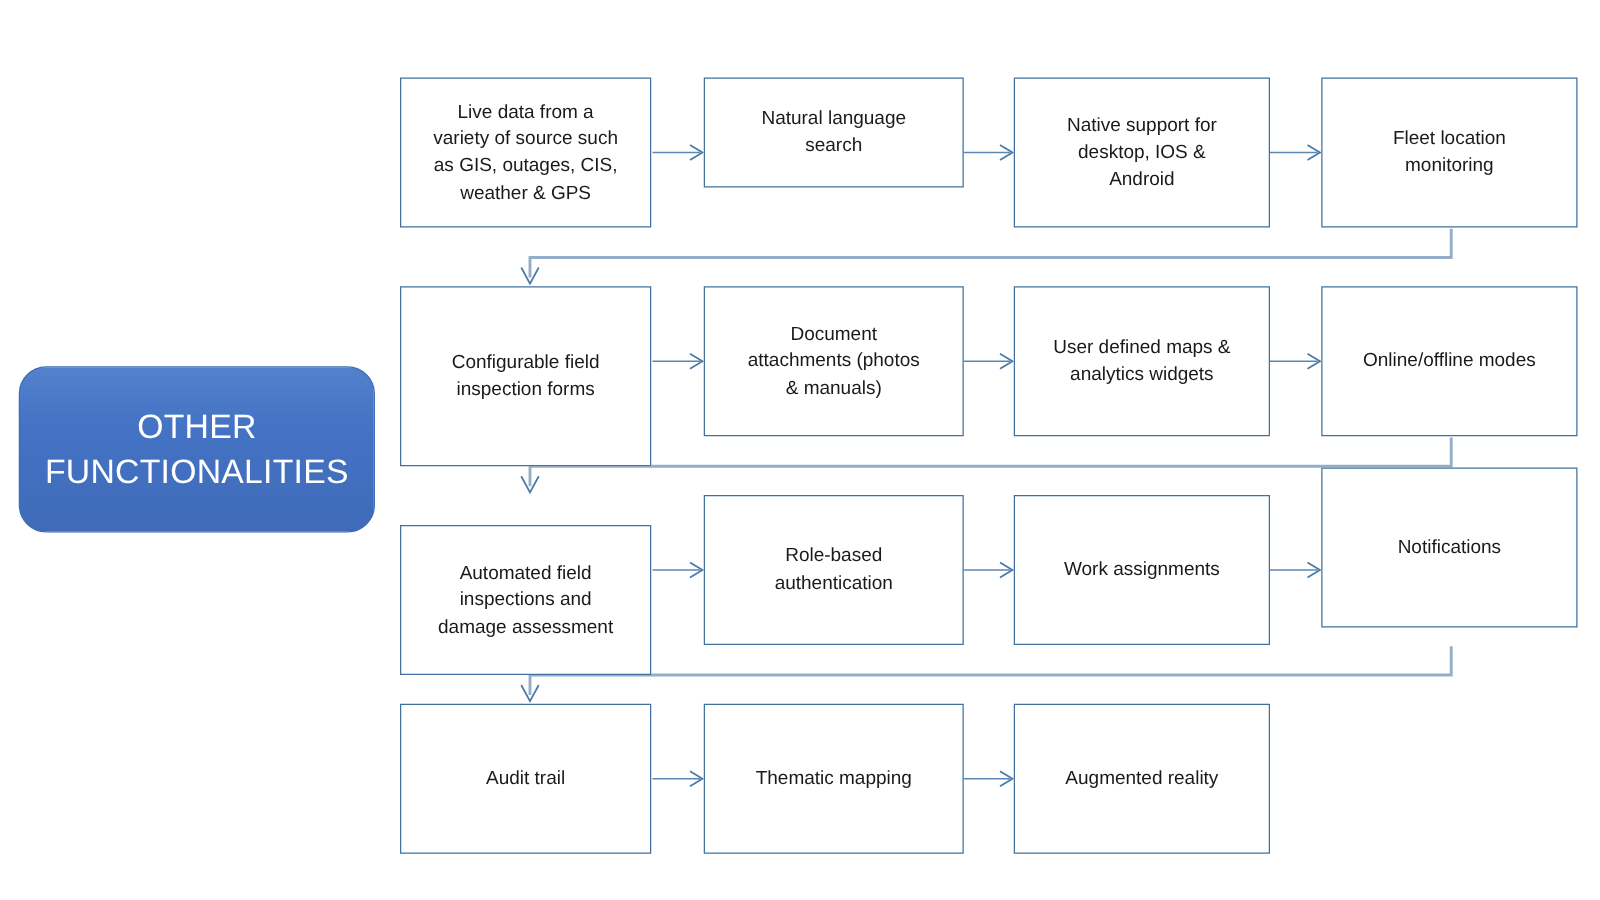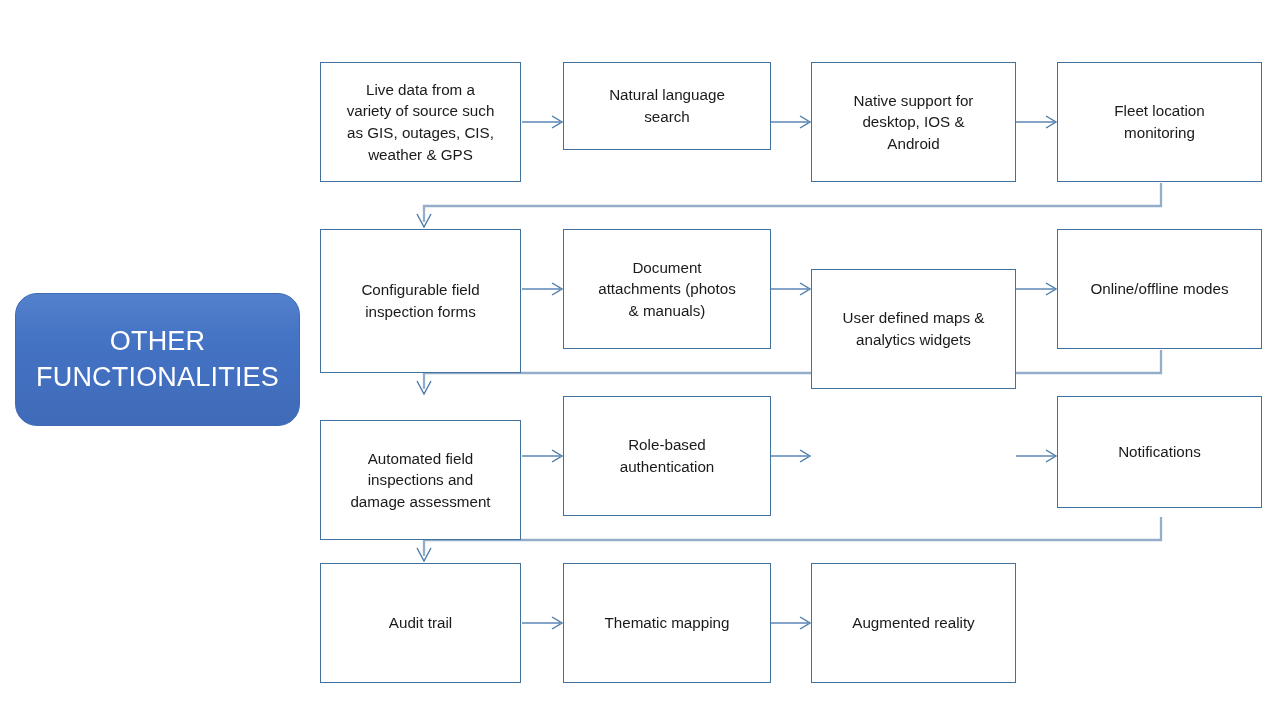--- a/index.html
+++ b/index.html
@@ -172,7 +172,7 @@
   <div class="proc-box" style="left:563px; top:229px; width:208px; height:120px;">Document
 attachments (photos
 &amp; manuals)</div>
-  <div class="proc-box" style="left:811px; top:229px; width:205px; height:120px;margin-top:40px;">User defined maps &amp;
+  <div class="proc-box" style="left:811px; top:229px; width:205px; height:120px;">User defined maps &amp;
 analytics widgets</div>
   <div class="proc-box" style="left:1057px; top:229px; width:205px; height:120px;">Online/offline  modes</div>
 

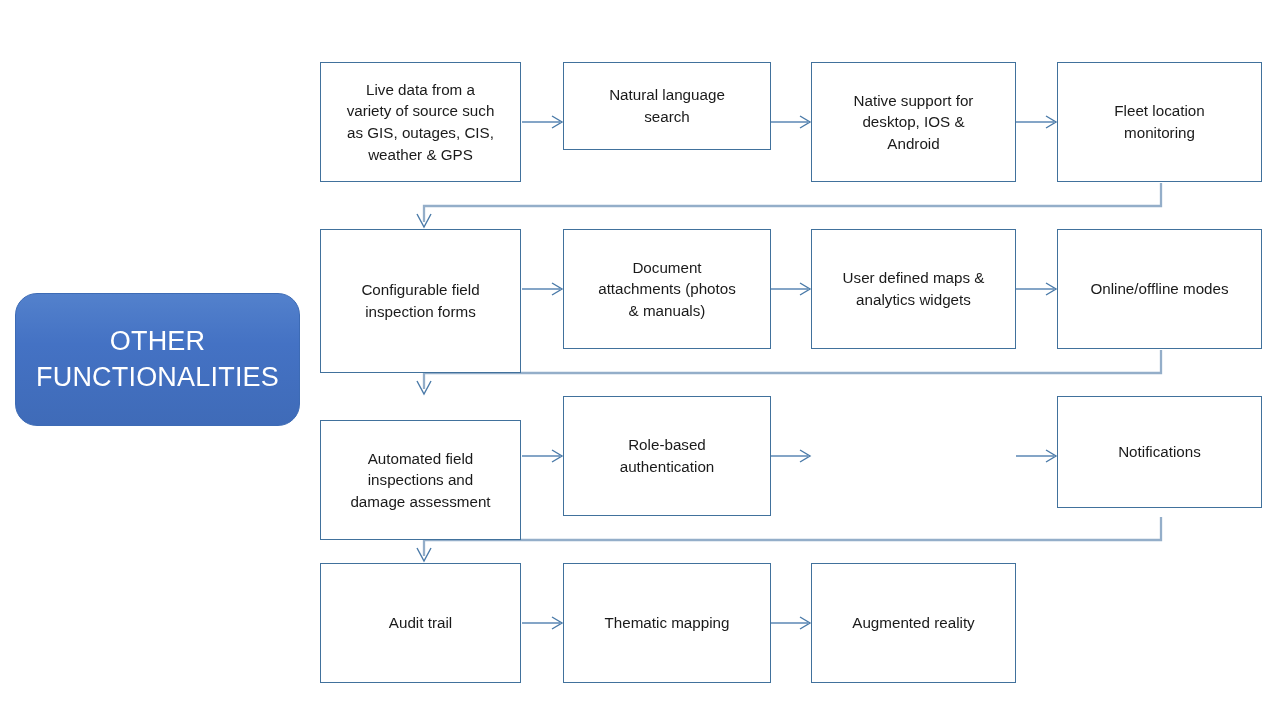--- a/index.html
+++ b/index.html
@@ -181,7 +181,7 @@
 damage assessment</div>
   <div class="proc-box" style="left:563px; top:396px; width:208px; height:120px;">Role-based
 authentication</div>
-  <div class="proc-box" style="left:1057px; top:396px; width:205px; height:112px;">Notifications</div>
+  <div class="proc-box" style="left:1057px; top:374px; width:205px; height:128px;">Notifications</div>
 
   <div class="proc-box" style="left:320px; top:563px; width:201px; height:120px;">Audit trail</div>
   <div class="proc-box" style="left:563px; top:563px; width:208px; height:120px;">Thematic mapping</div>

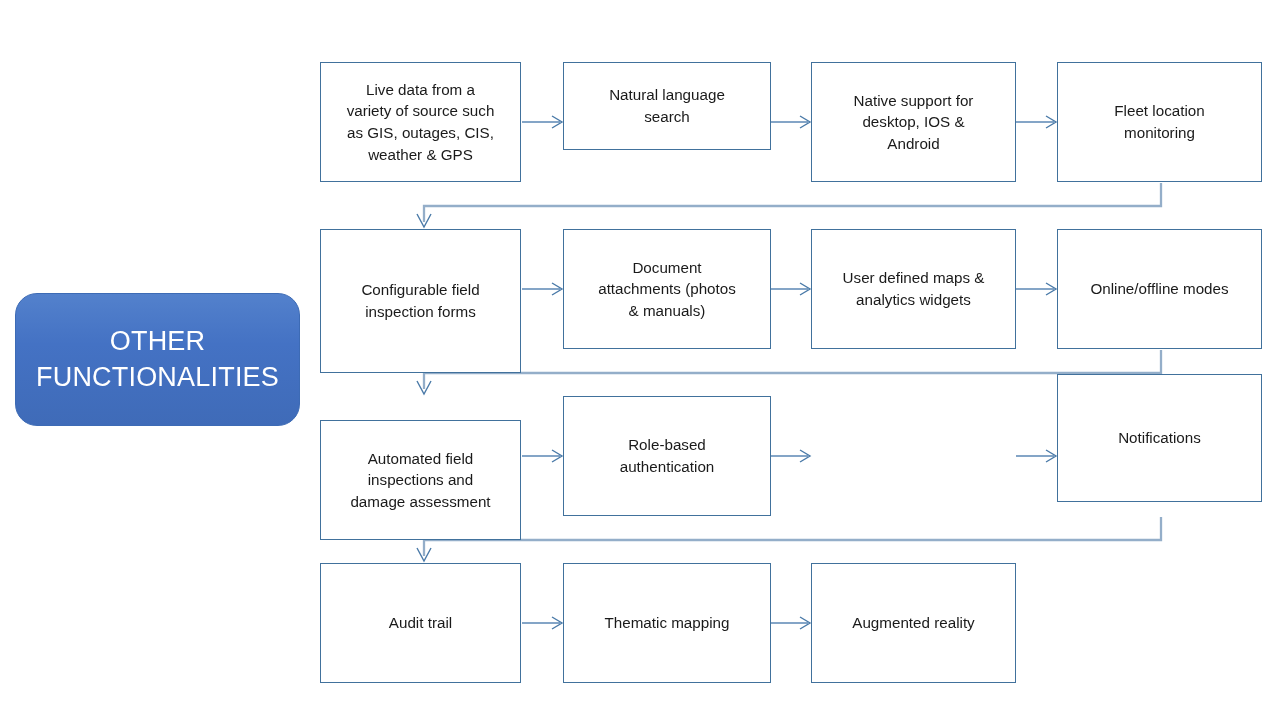--- a/index.html
+++ b/index.html
@@ -181,6 +181,7 @@
 damage assessment</div>
   <div class="proc-box" style="left:563px; top:396px; width:208px; height:120px;">Role-based
 authentication</div>
+  <div class="proc-box" style="left:811px; top:396px; width:205px; height:120px;">Work assignments</div>
   <div class="proc-box" style="left:1057px; top:374px; width:205px; height:128px;">Notifications</div>
 
   <div class="proc-box" style="left:320px; top:563px; width:201px; height:120px;">Audit trail</div>

